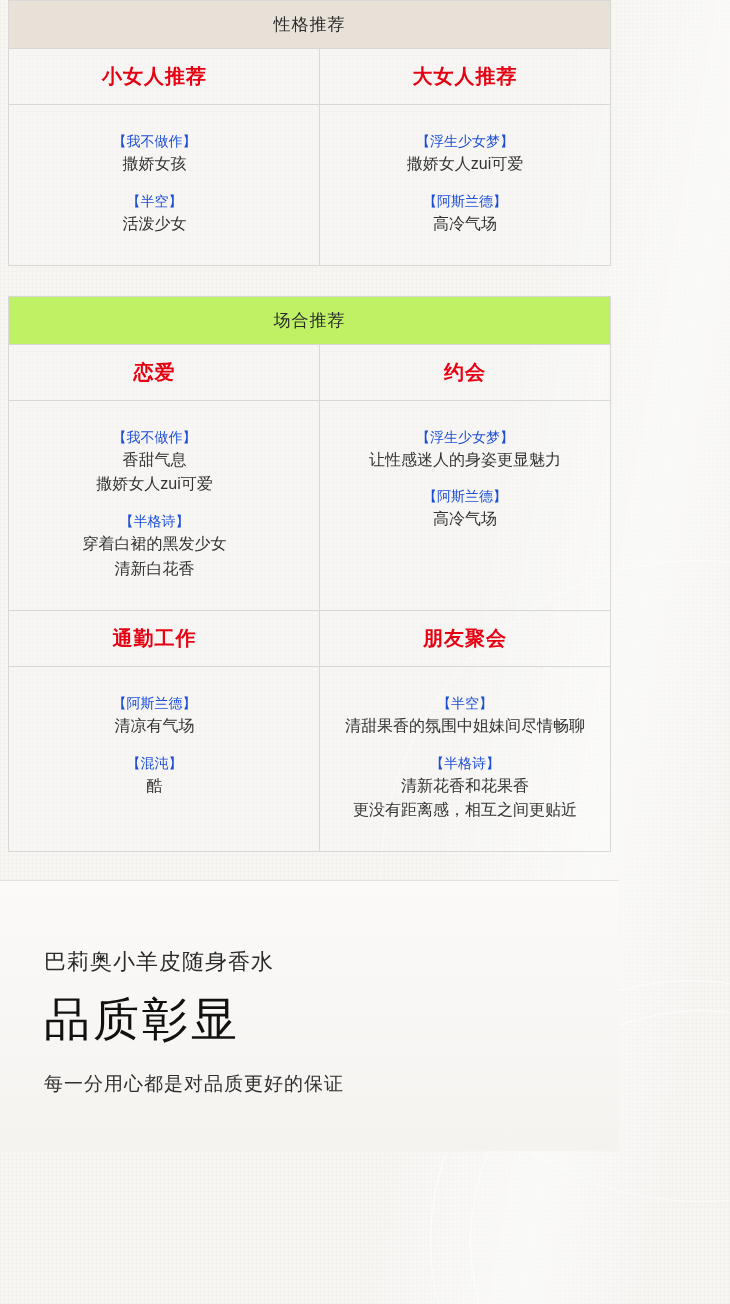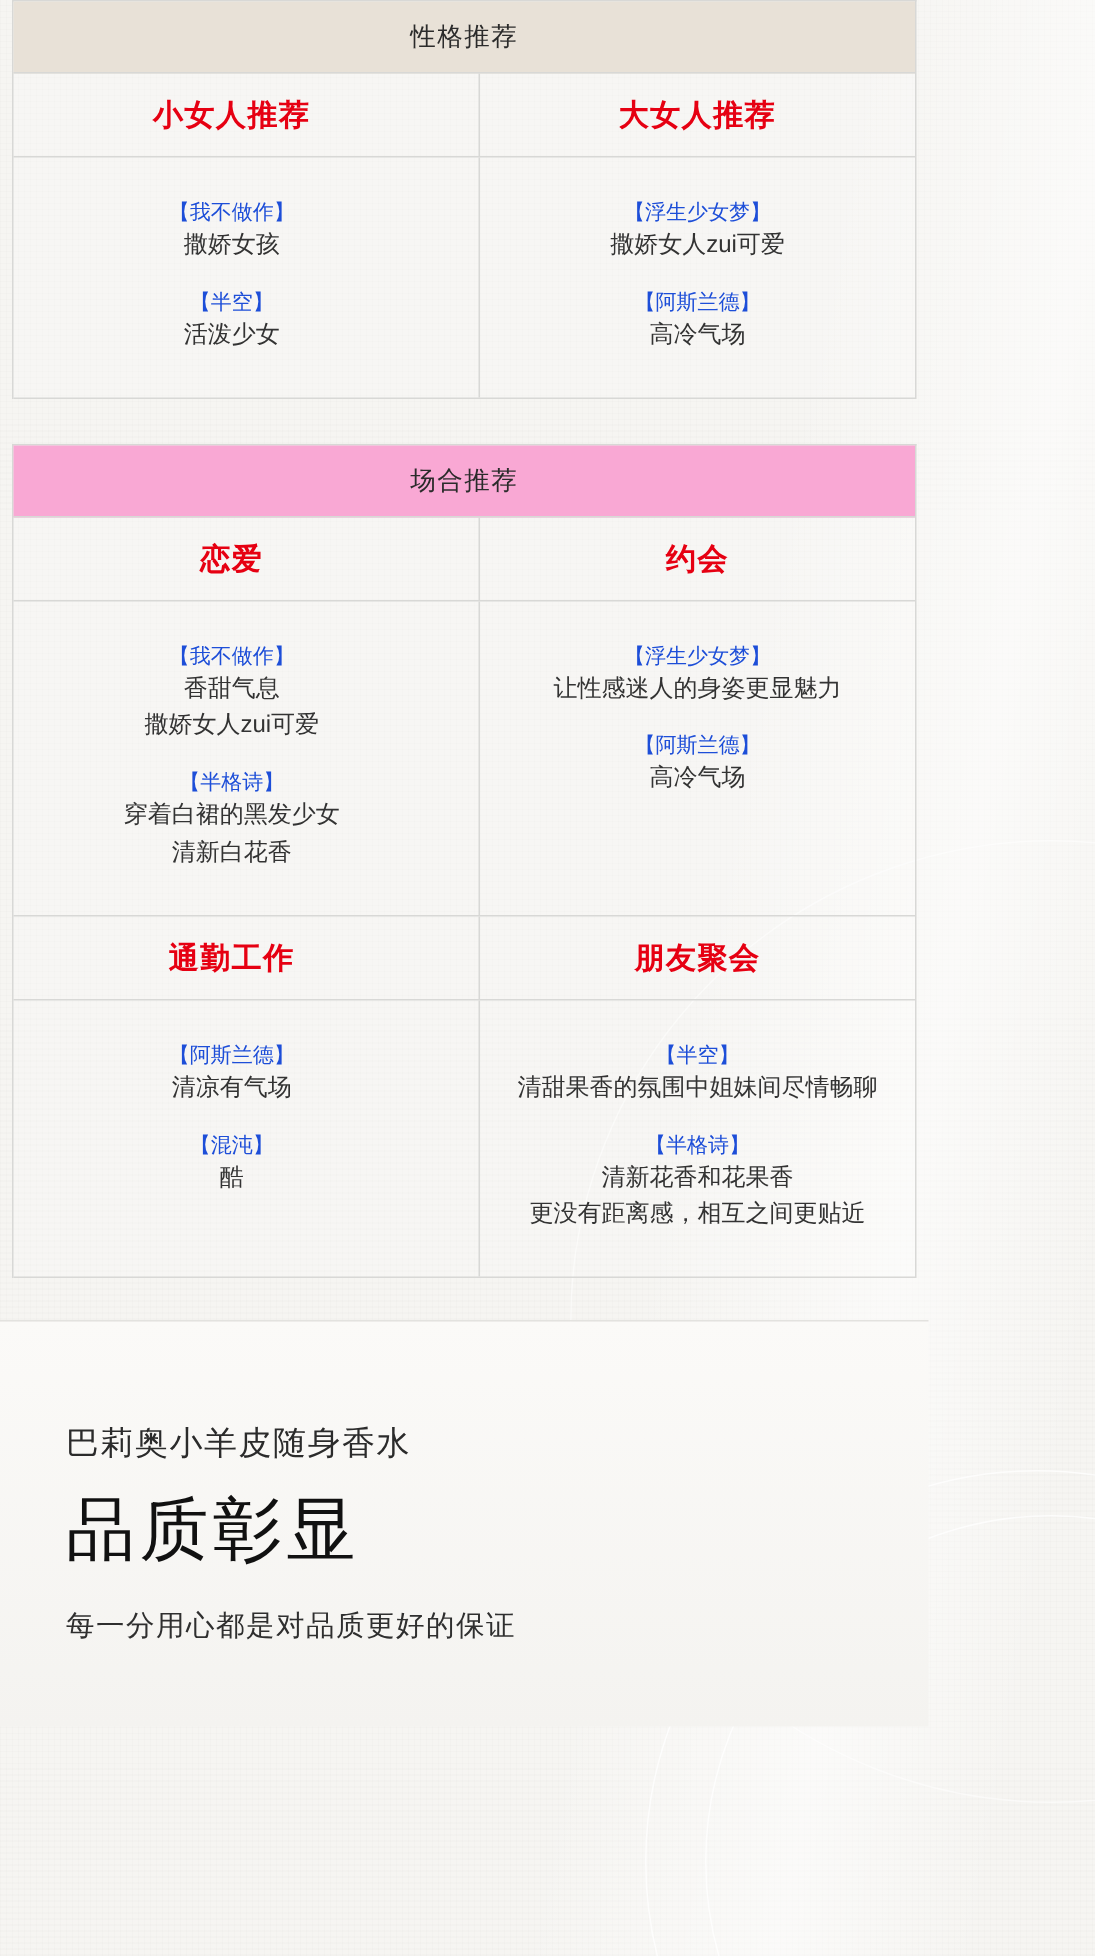--- a/index.html
+++ b/index.html
@@ -53,7 +53,7 @@
     letter-spacing: 1px;
   }
   .hdr-beige { background: #e8e1d7; }
-  .hdr-gray { background: #f9a8d4; }
+  .hdr-gray { background: #bef264; }
   .row {
     display: flex;
     border-bottom: 1px solid #d8d8d6;

